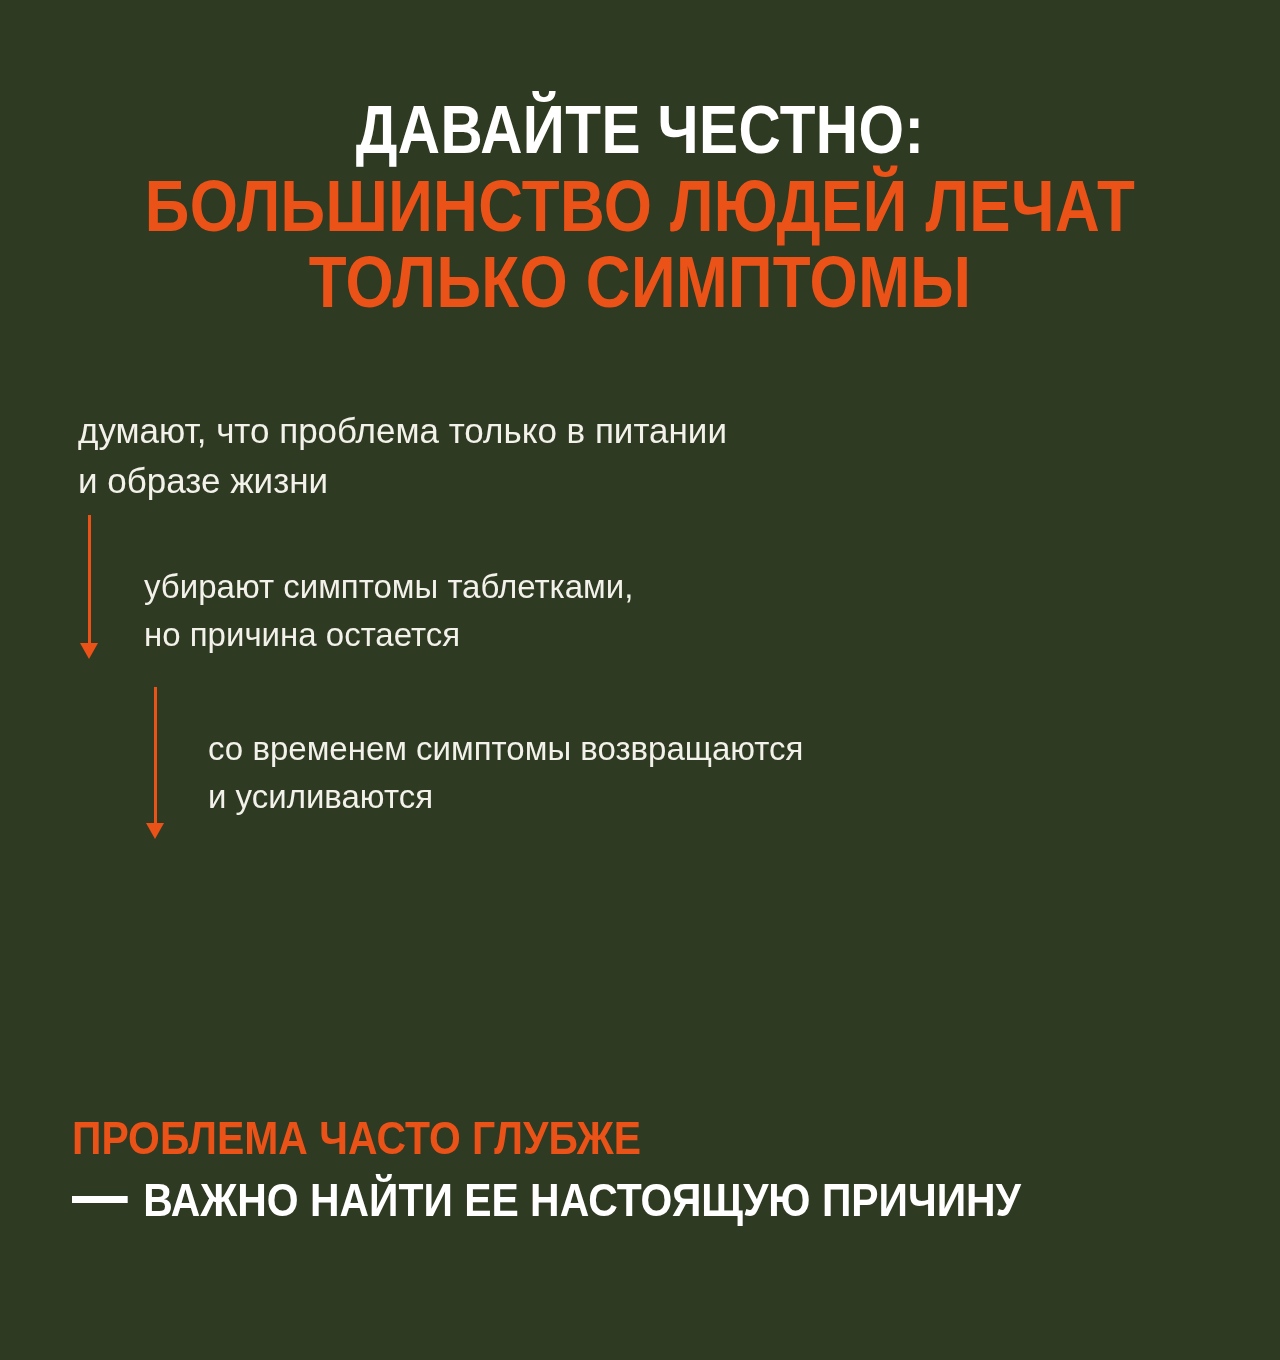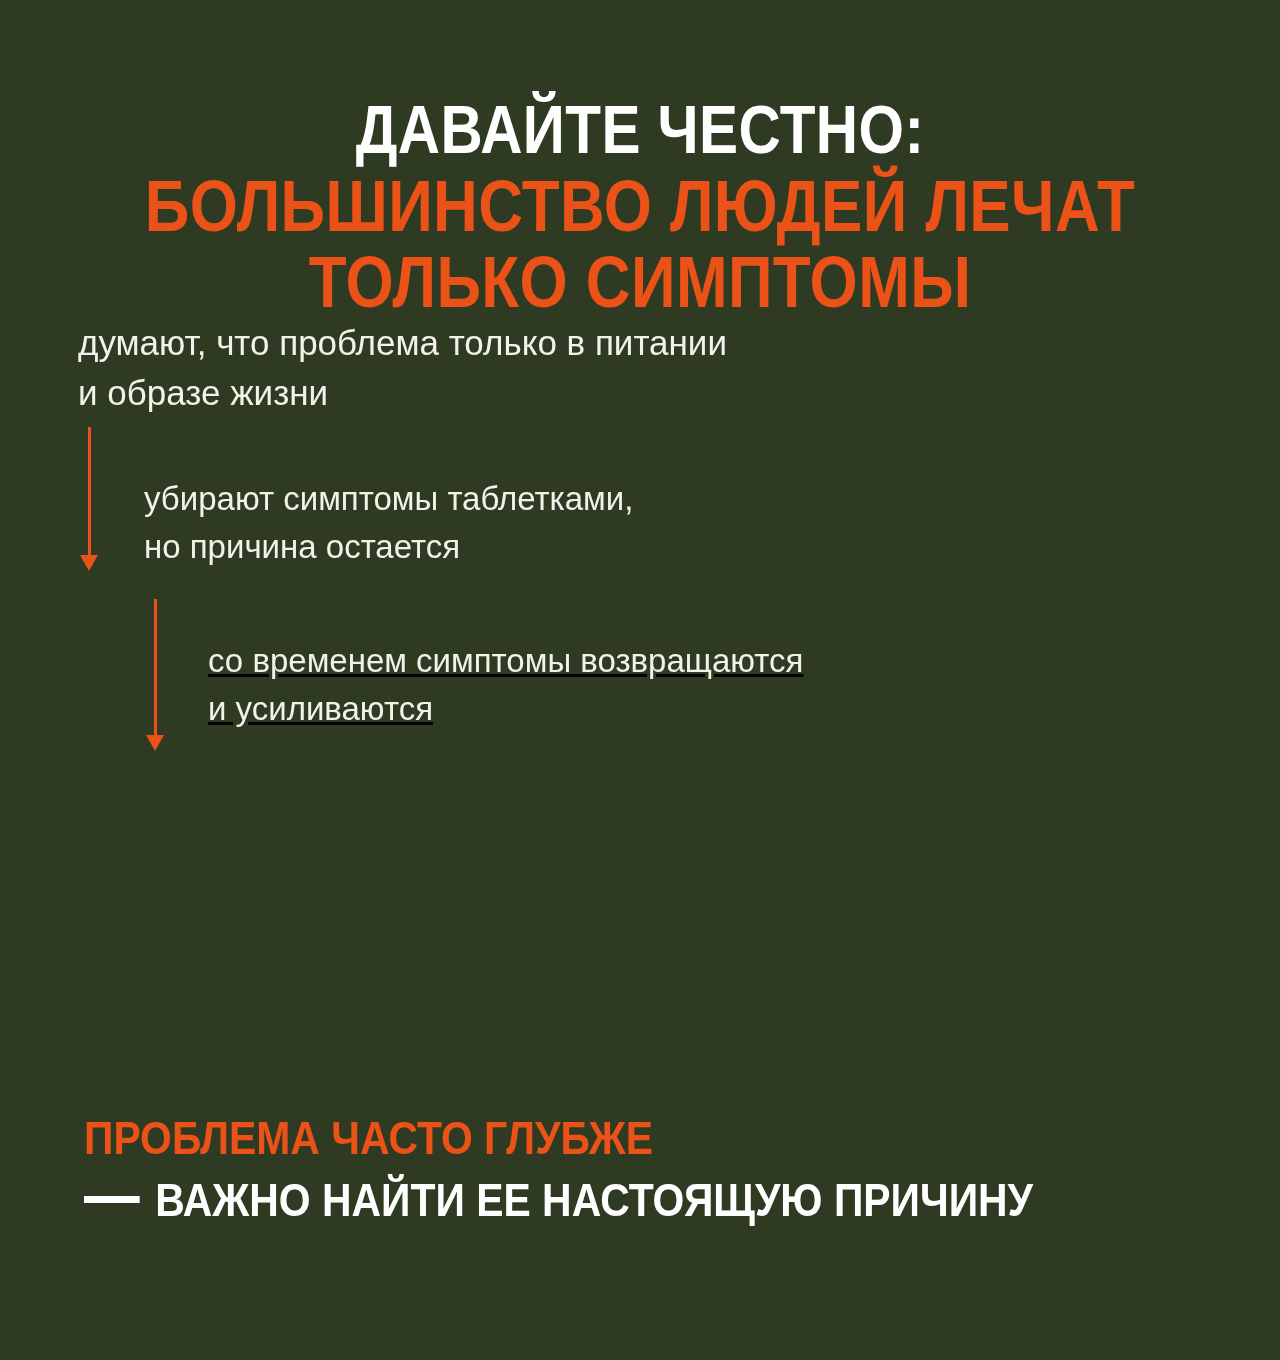--- a/index.html
+++ b/index.html
@@ -53,6 +53,7 @@
 
   
   .steps {
+    margin-top: 88px;
     padding-left: 78px;
     padding-right: 60px;
   }

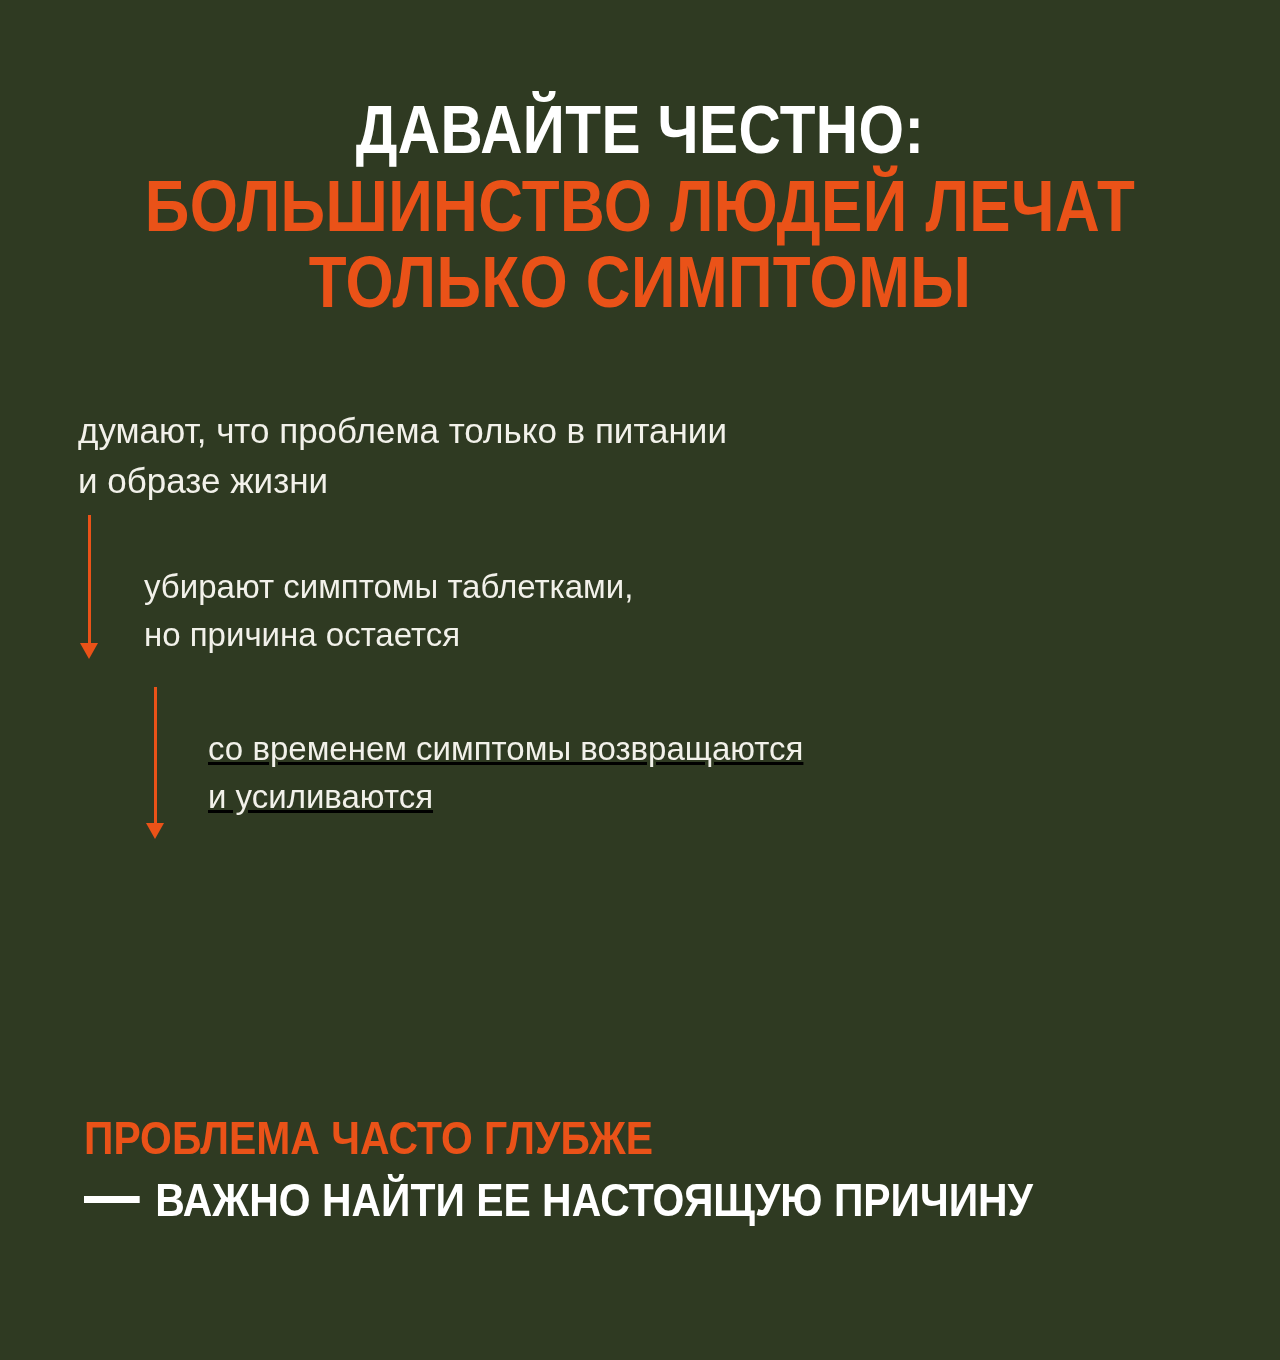--- a/index.html
+++ b/index.html
@@ -71,7 +71,7 @@
   }
   .step-1 .step-text { font-size: 35px; }
   .step-2 { margin-top: 56px; padding-left: 66px; }
-  .step-3 { margin-top: 66px; padding-left: 130px; text-decoration: underline; }
+  .step-3 { margin-top: 66px; padding-left: 130px; }
   .step-3 .step-text { font-size: 33px; }
 
   

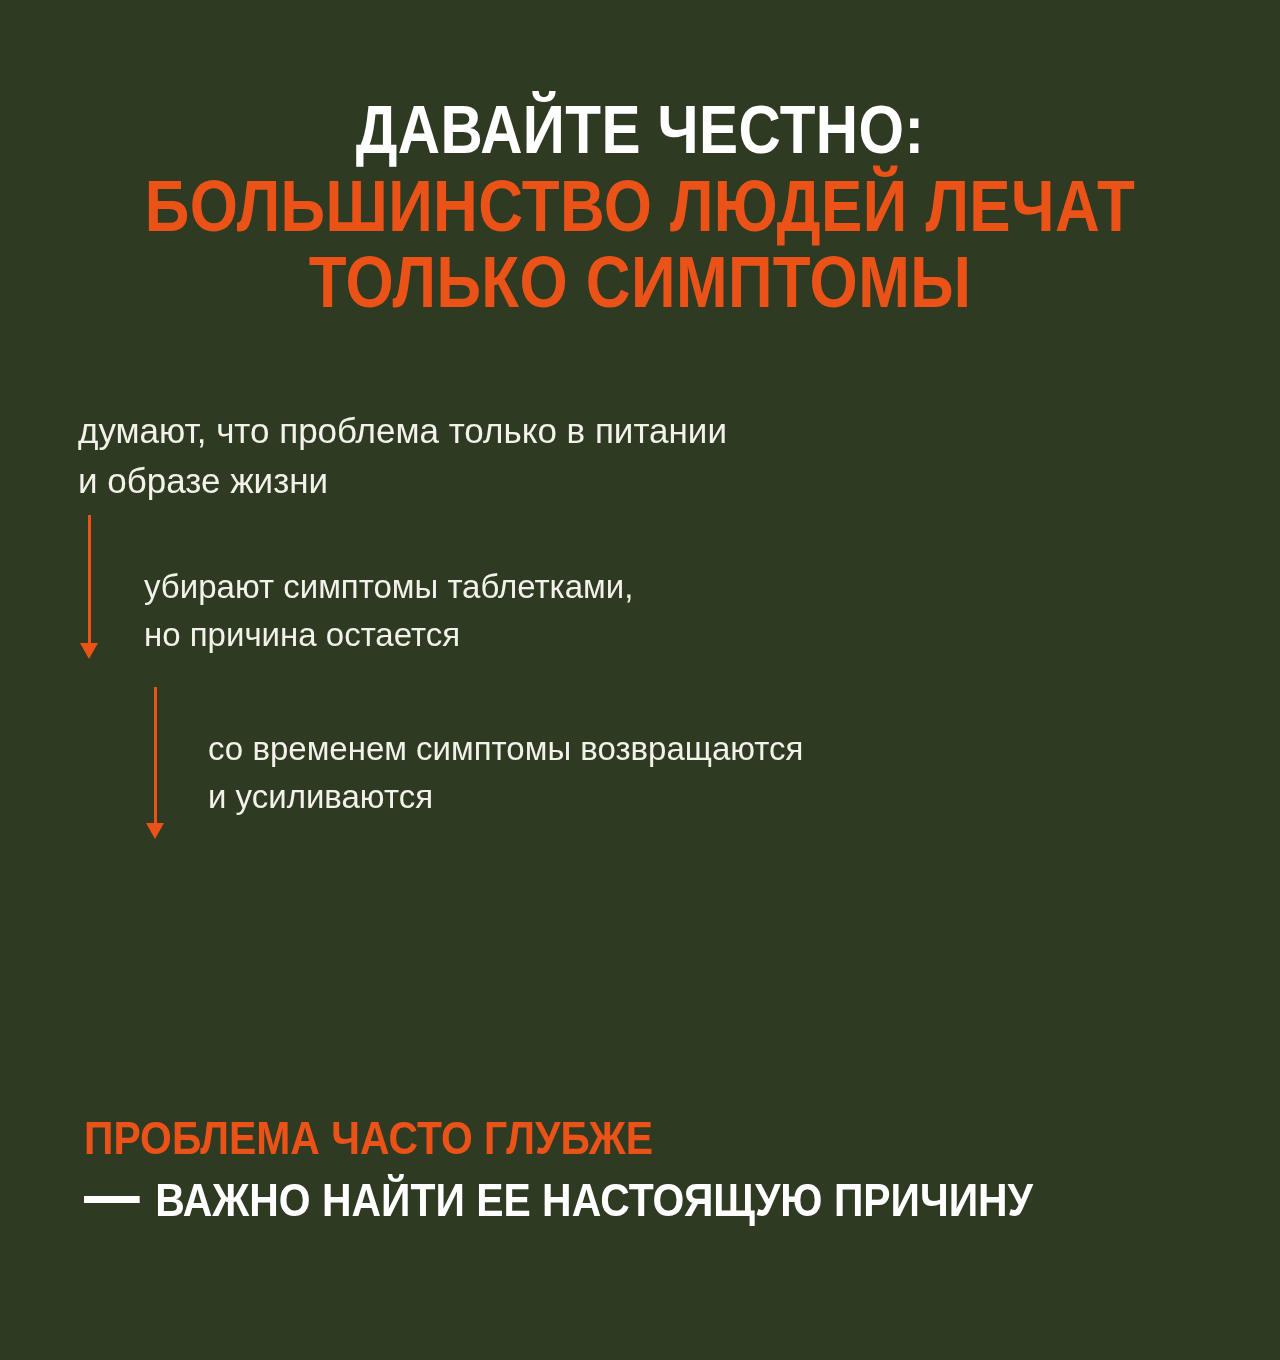--- a/index.html
+++ b/index.html
@@ -106,7 +106,7 @@
   
   .footer {
     position: absolute;
-    left: 84px;
+    left: 72px;
     right: 40px;
     bottom: 136px;
     margin-top: 25px;

